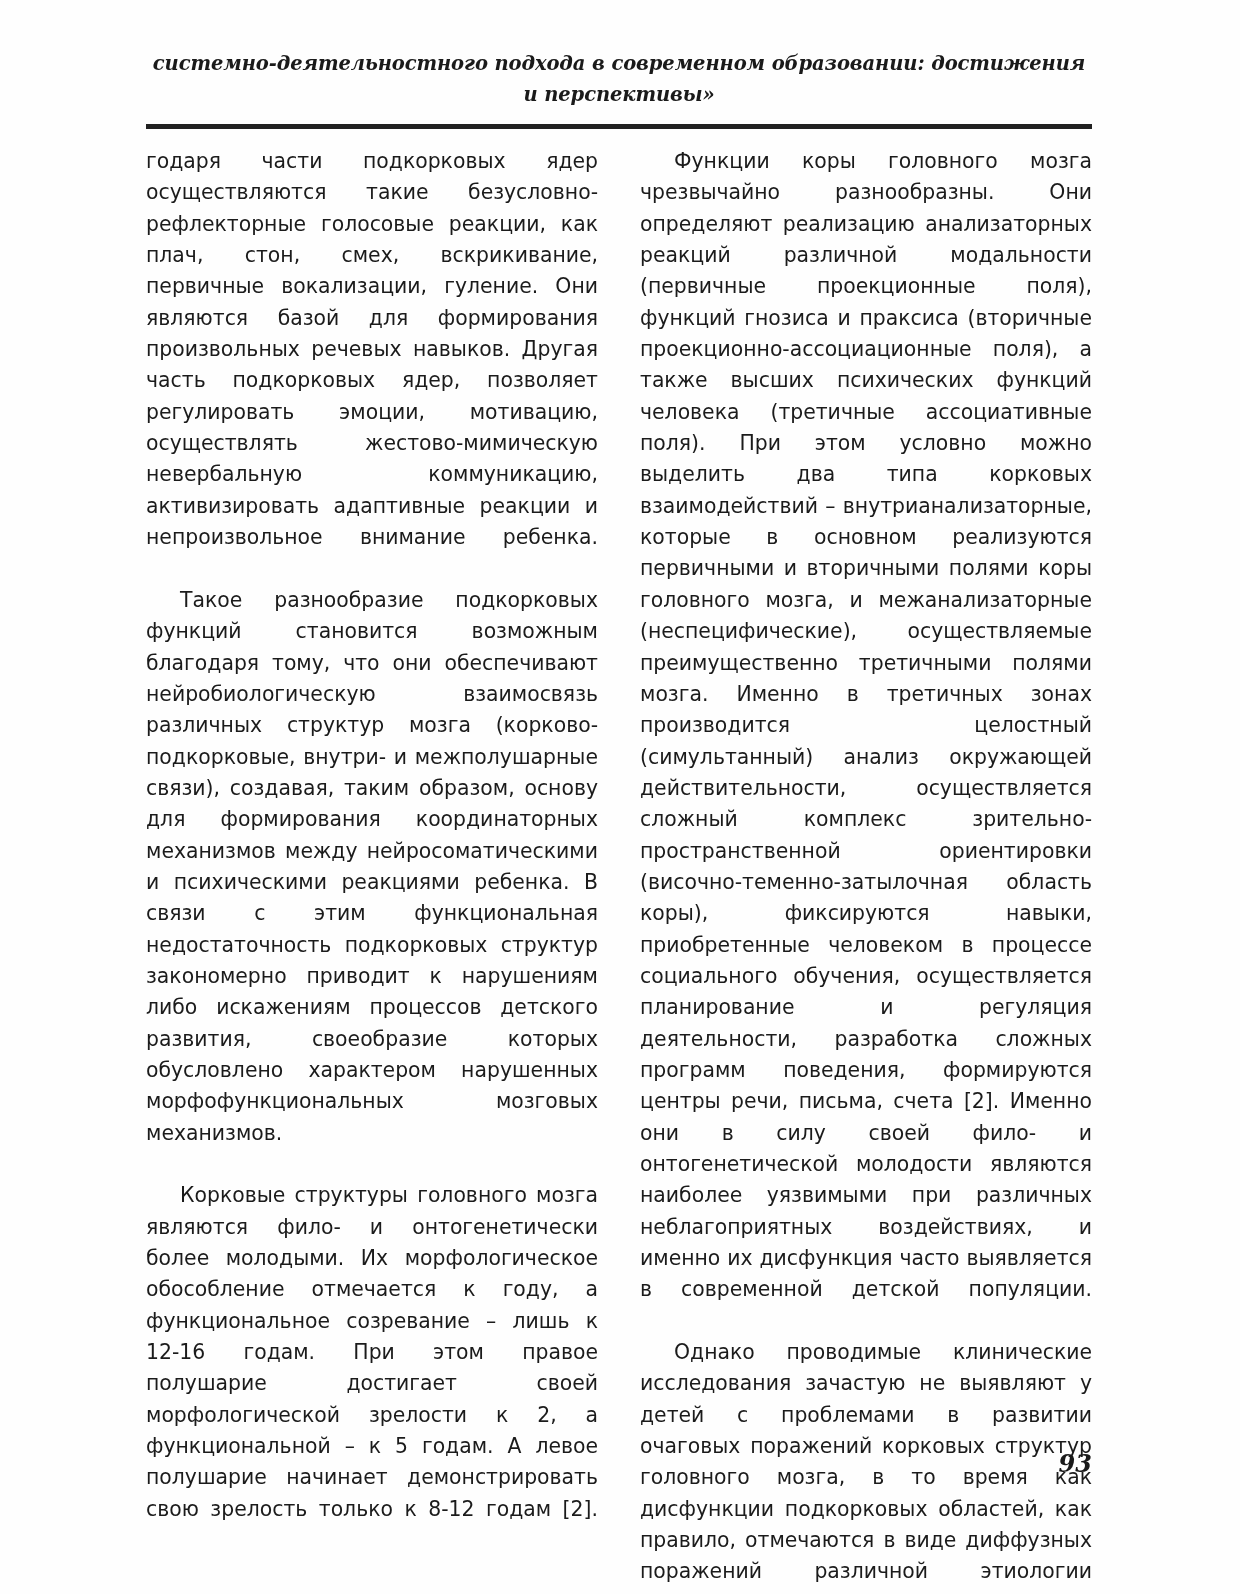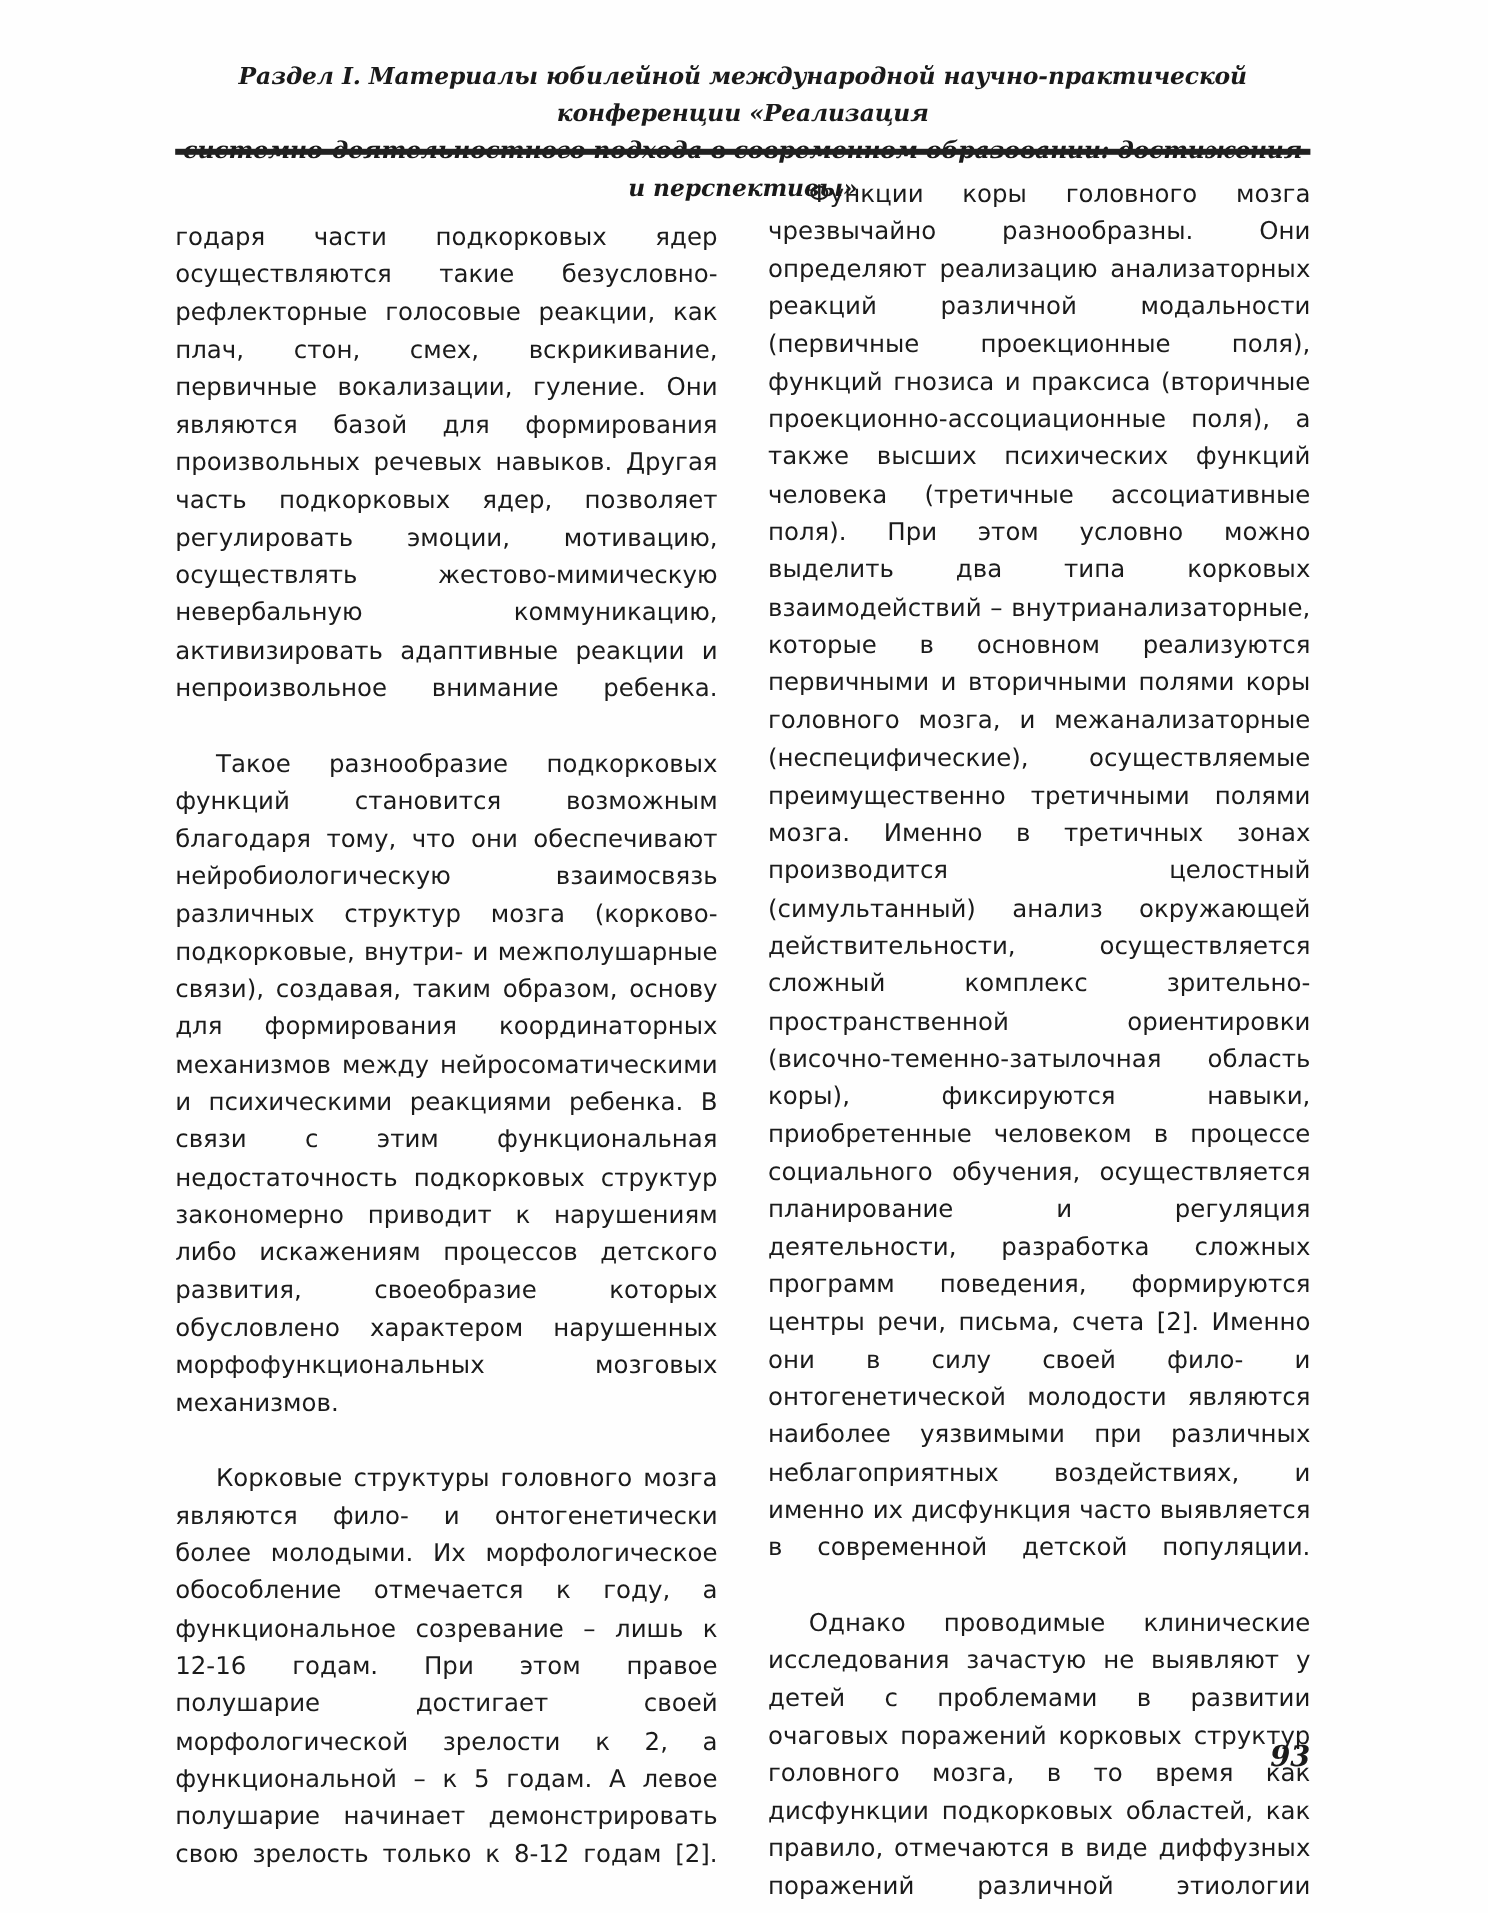--- a/index.html
+++ b/index.html
@@ -106,7 +106,6 @@
 <div class="page">
 
   <div class="runninghead">
-    <span class="l1">Раздел I. Материалы юбилейной международной научно-практической конференции «Реализация</span>
     <span class="l2">системно-деятельностного подхода в современном образовании: достижения и перспективы»</span>
   </div>
 

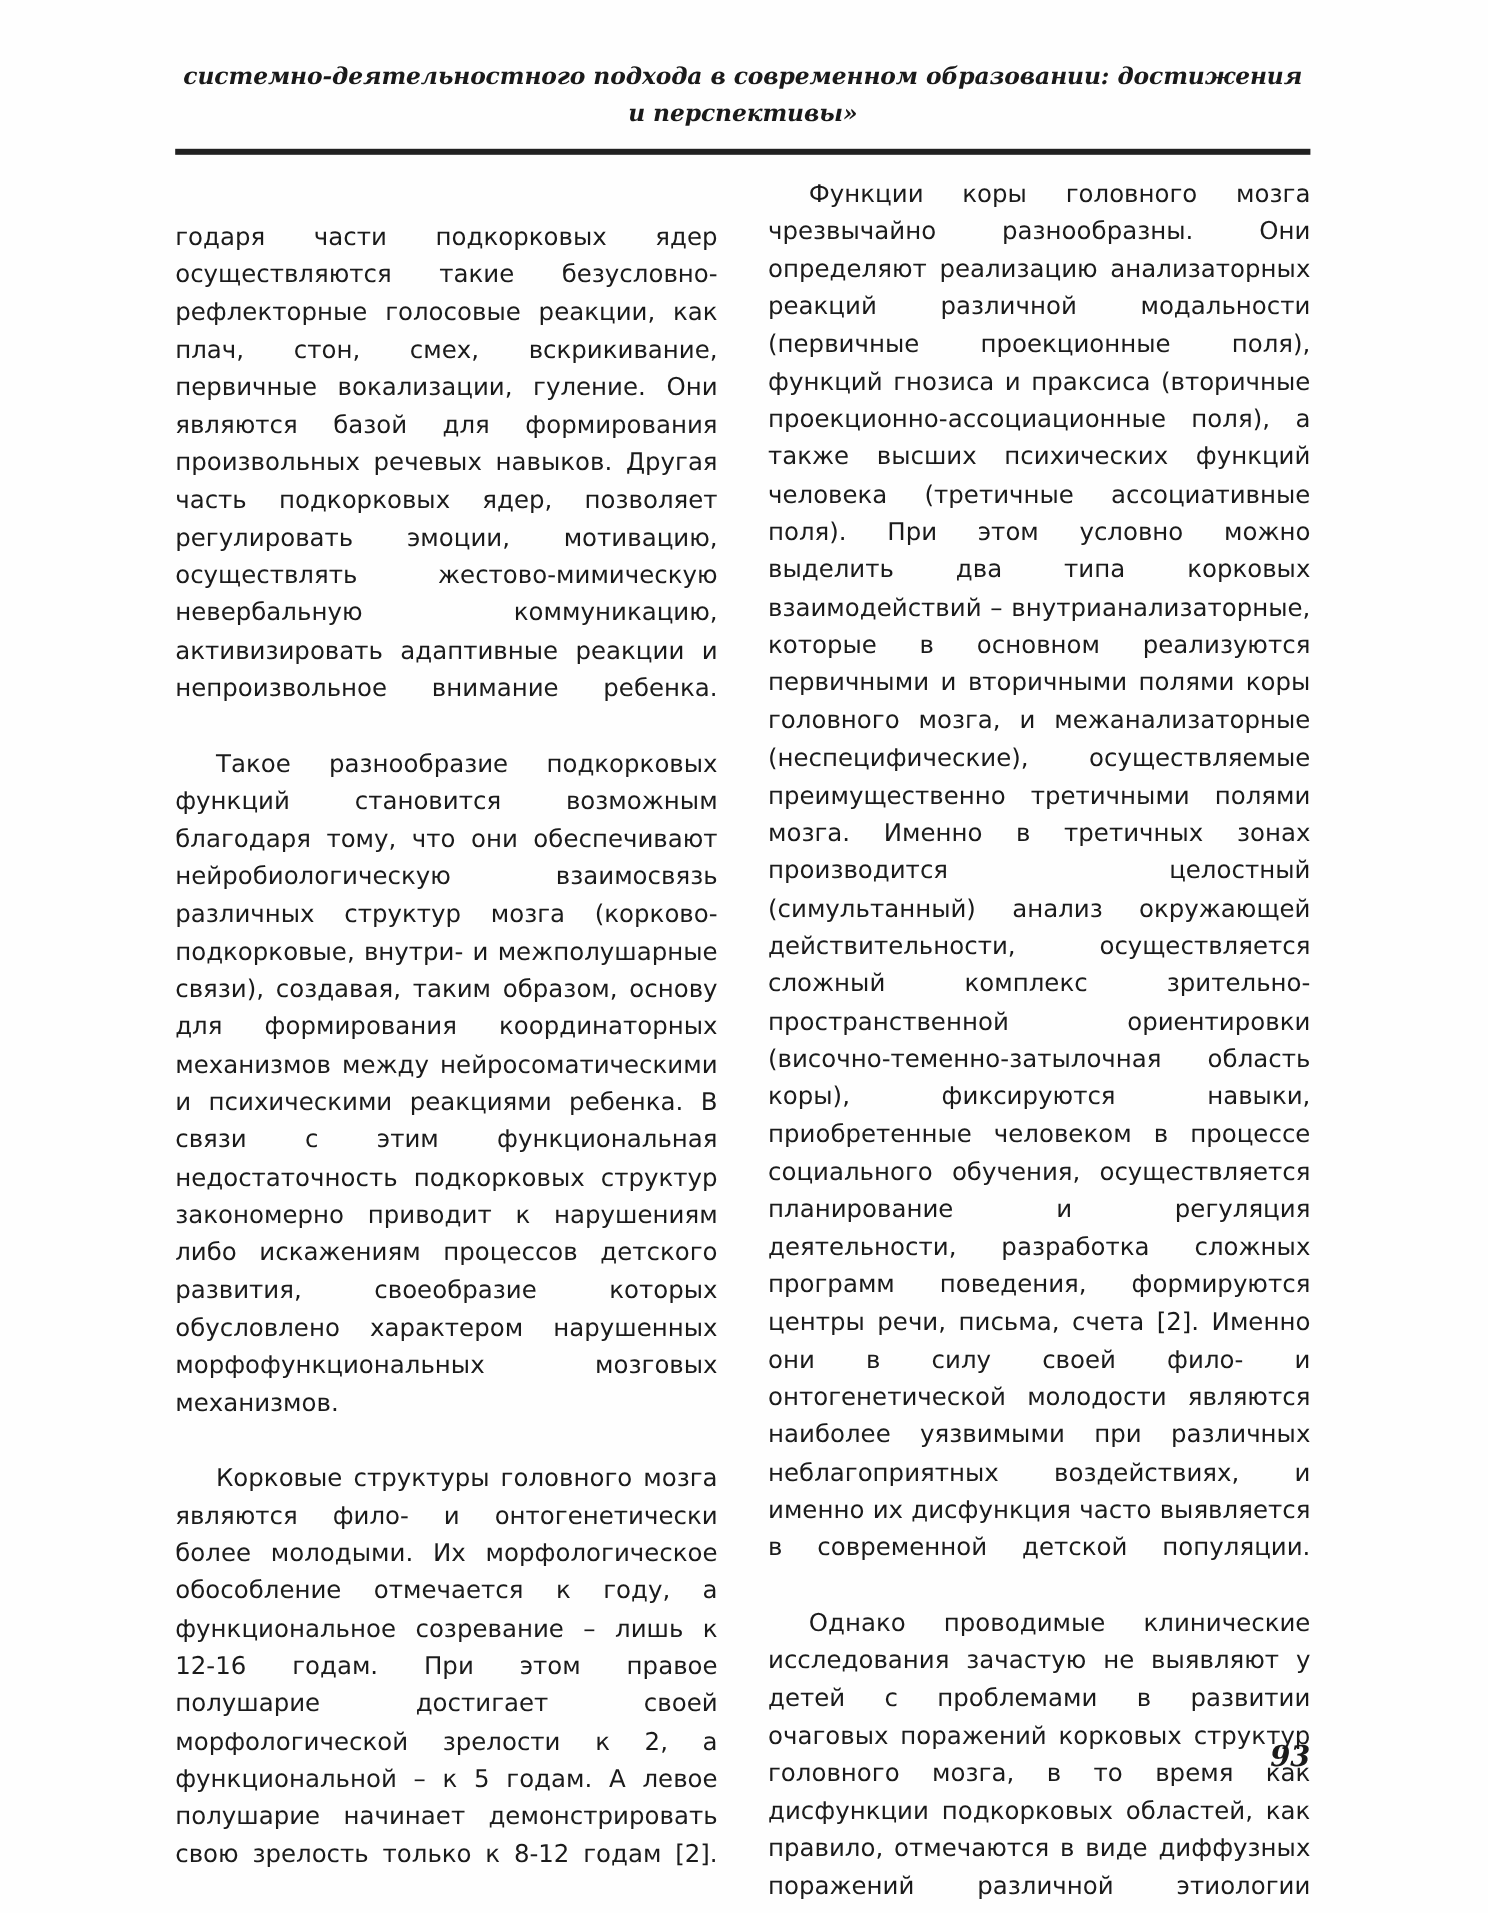--- a/index.html
+++ b/index.html
@@ -80,7 +80,7 @@
     text-indent: 34px;
     text-align: justify;
   }
-  .col p.noindent { text-indent: 0; margin-top: 36px; }
+  .col p.noindent { text-indent: 0; }
   
   .col p:after {
     content: "";

